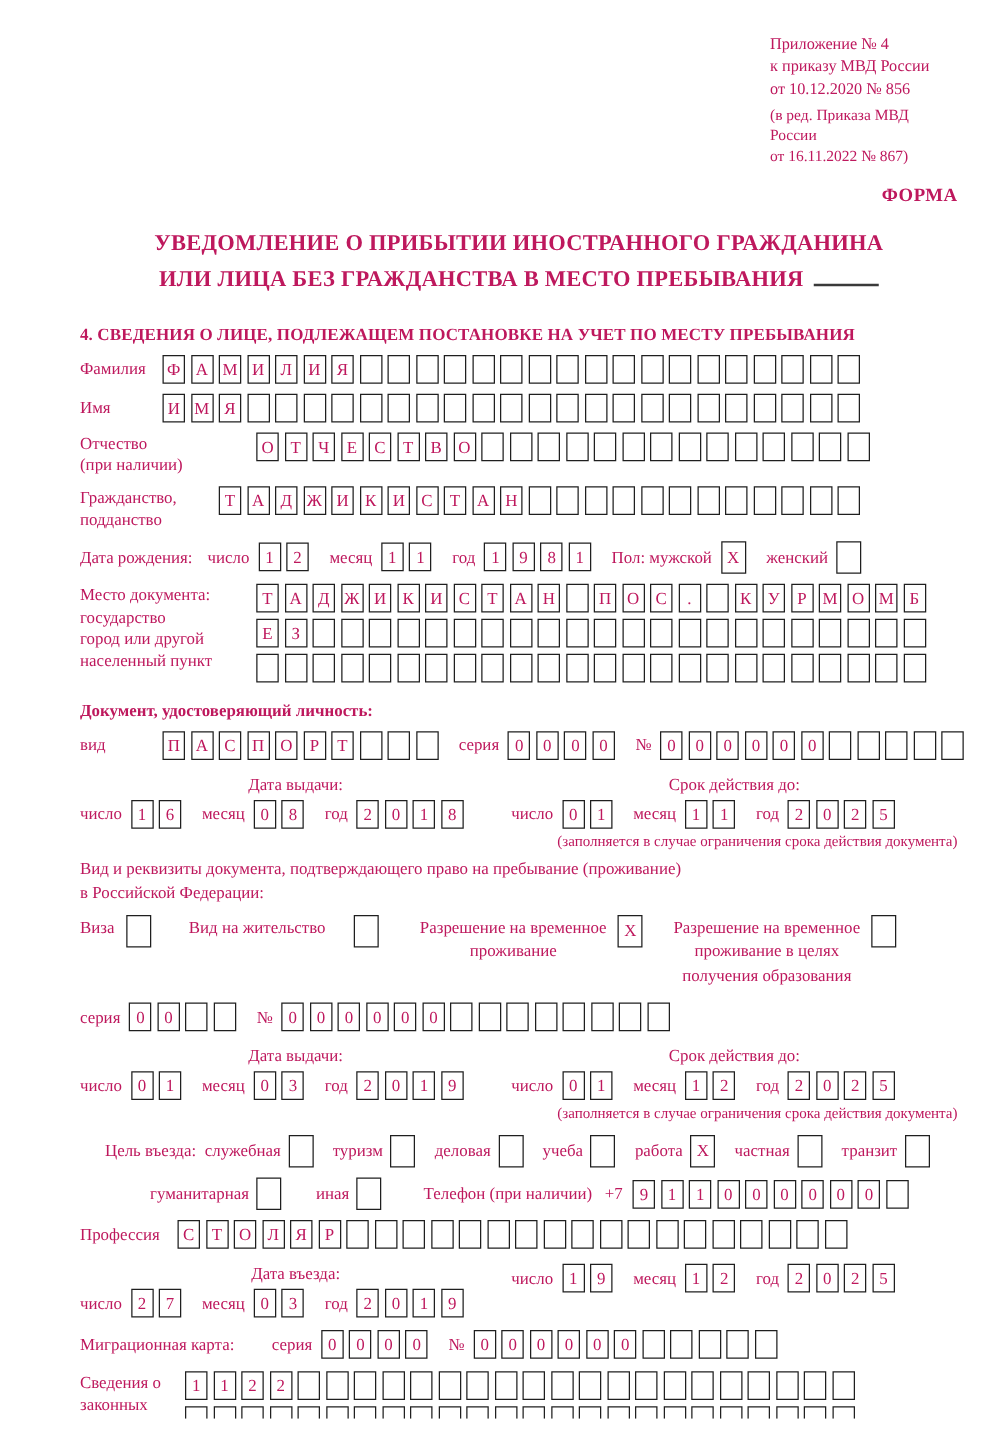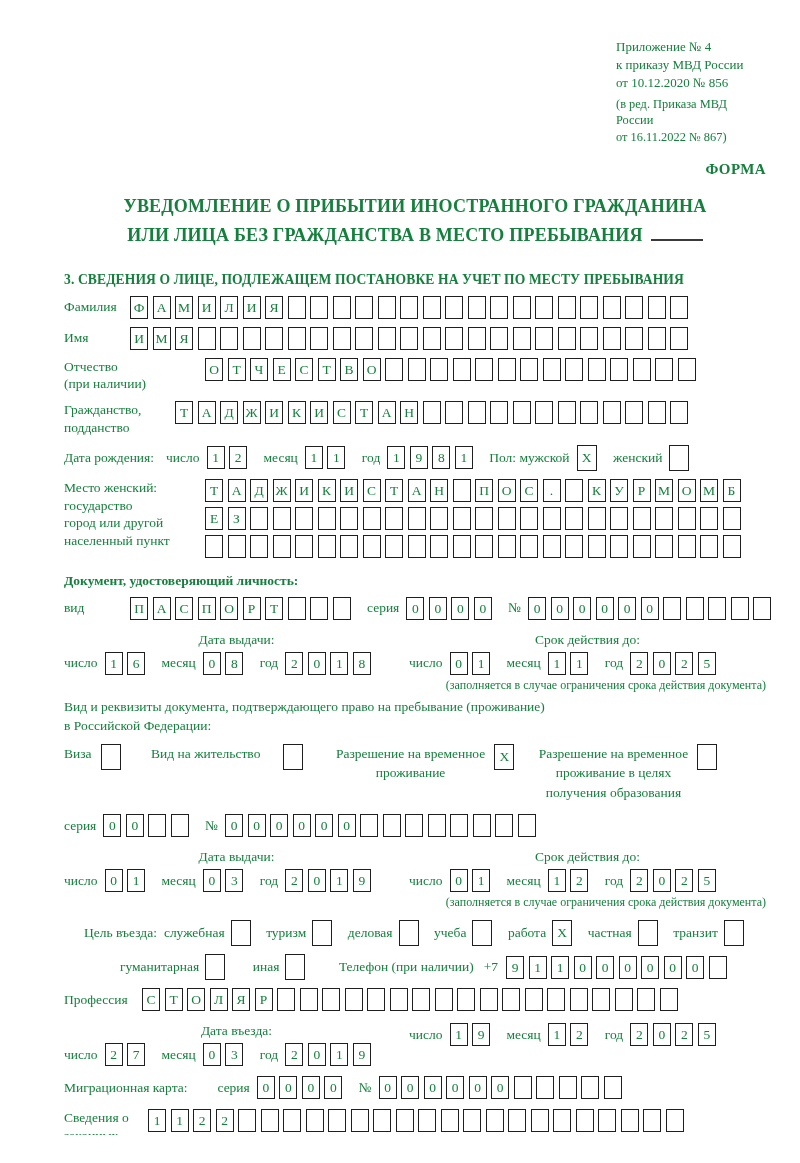--- a/index.html
+++ b/index.html
@@ -5,7 +5,7 @@
   html,body{margin:0;padding:0;background:#ffffff;}
   *{box-sizing:border-box;}
   .page{width:800px;height:1135px;background:#fff;font-family:"Liberation Serif",serif;
-        color:#15803d;padding:38px 34px 0 64px;overflow:hidden;position:relative;}
+        color:#be185d;padding:26px 34px 0 64px;overflow:hidden;position:relative;}
   
   .apx{margin-left:552px;font-size:13px;line-height:1.38;}
   .apx .sub{font-size:12.4px;margin-top:4px;line-height:1.32;}

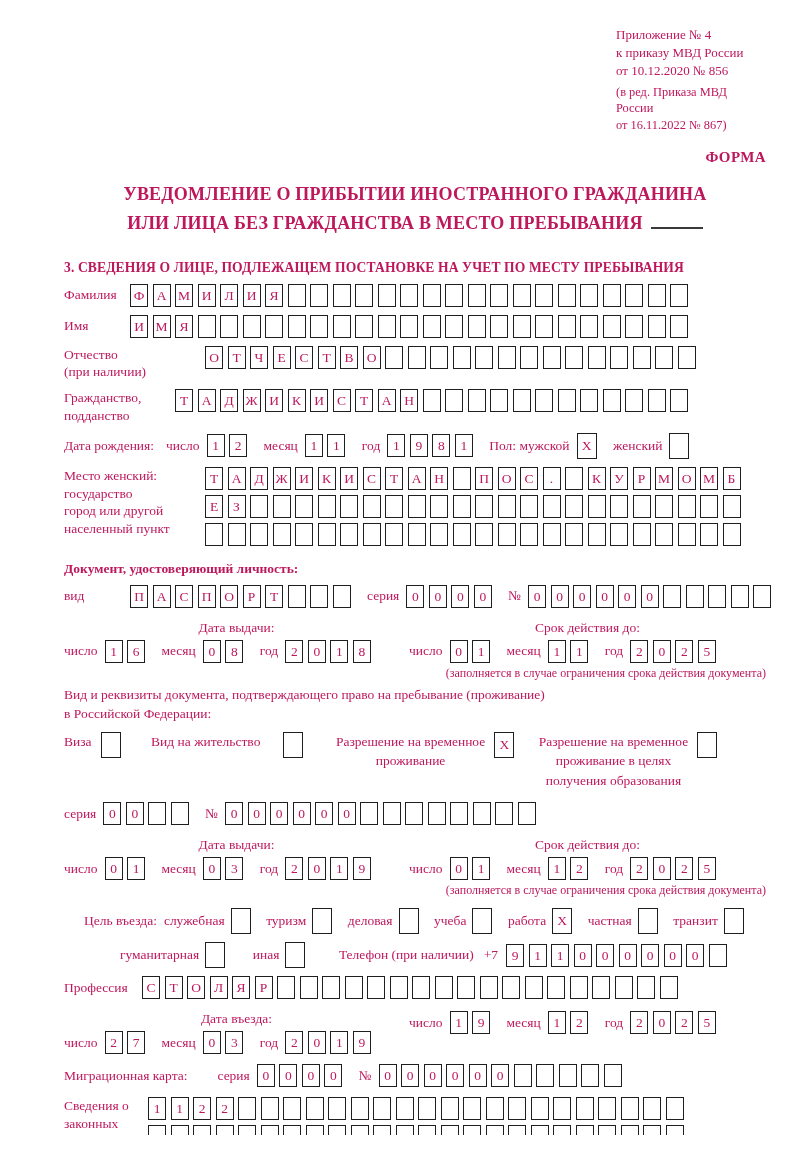--- a/index.html
+++ b/index.html
@@ -80,7 +80,7 @@
     </div>
   </div>
 
-  <div class="sec">3. СВЕДЕНИЯ О ЛИЦЕ, ПОДЛЕЖАЩЕМ ПОСТАНОВКЕ НА УЧЕТ ПО МЕСТУ ПРЕБЫВАНИЯ</div>
+  <div class="sec">4. СВЕДЕНИЯ О ЛИЦЕ, ПОДЛЕЖАЩЕМ ПОСТАНОВКЕ НА УЧЕТ ПО МЕСТУ ПРЕБЫВАНИЯ</div>
 
   <div class="row">
     <span class="lab lw65">Фамилия</span>

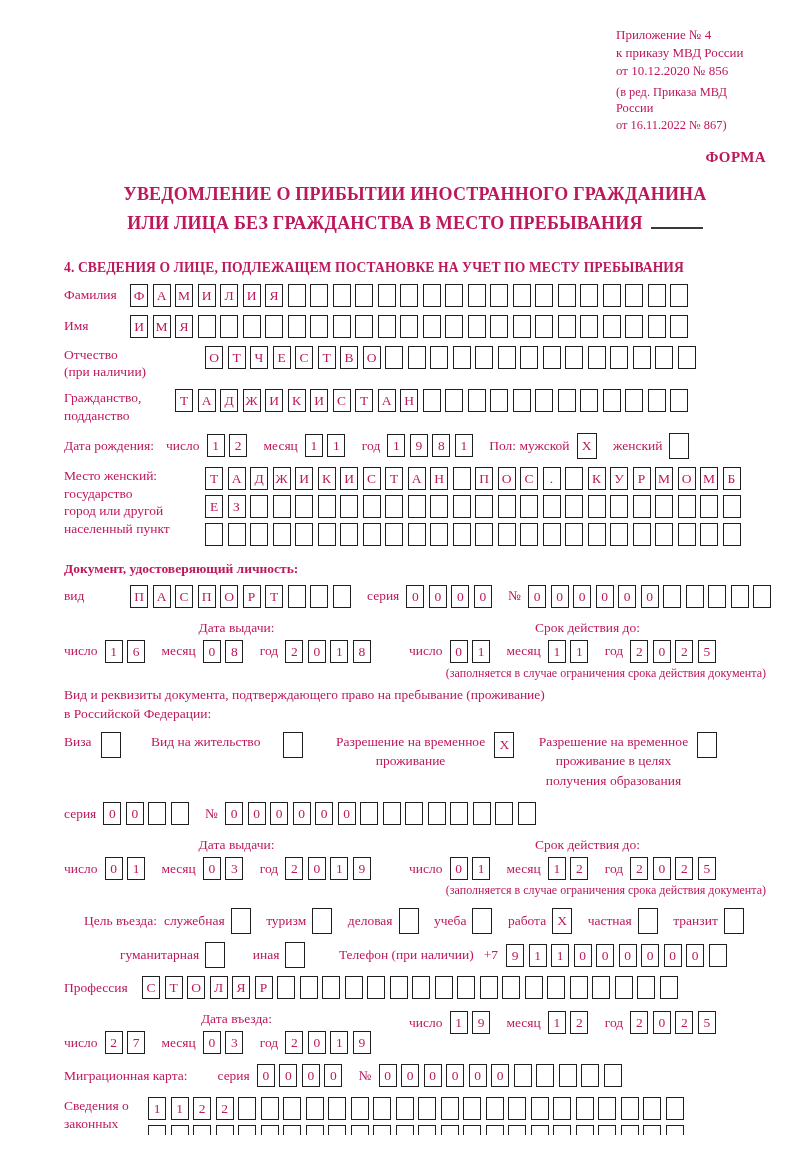--- a/index.html
+++ b/index.html
@@ -238,7 +238,7 @@
 
   <div class="row top">
     <span class="lab lw140 multiline">
-      <div>Место женский:</div>
+      <div>Место документа:</div>
       <div>государство</div>
       <div>город или другой</div>
       <div>населенный пункт</div>

